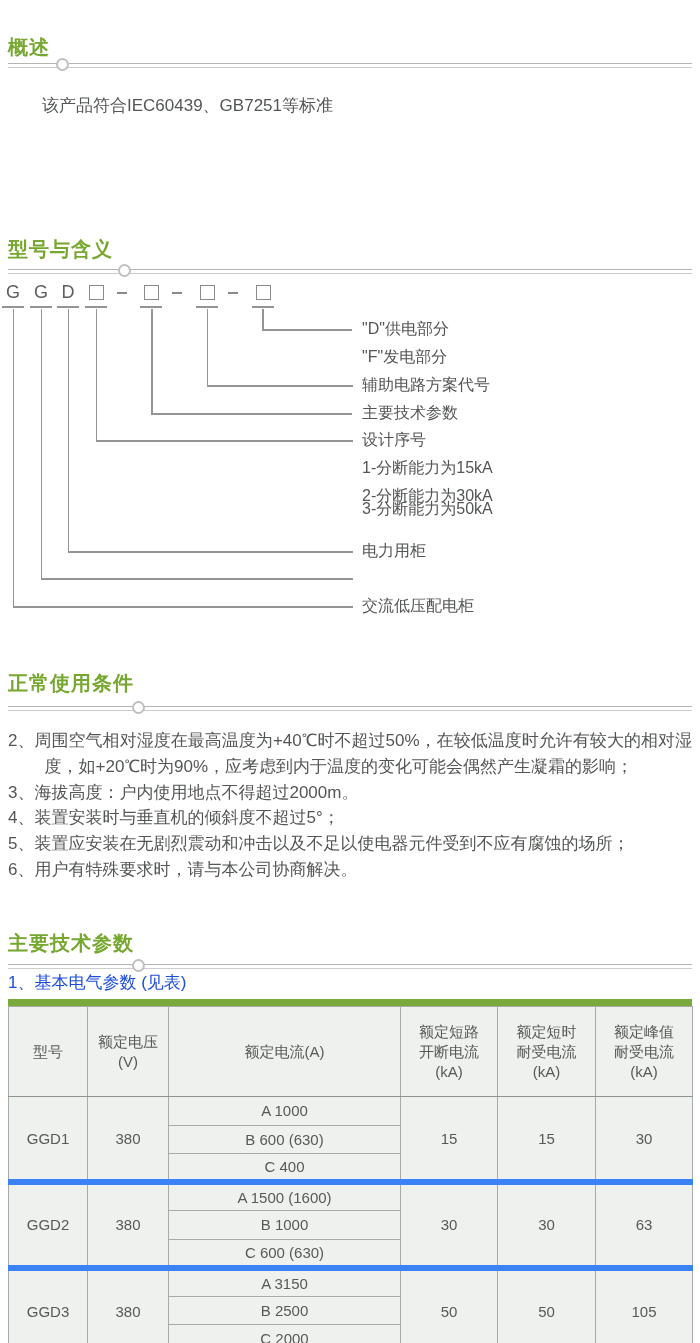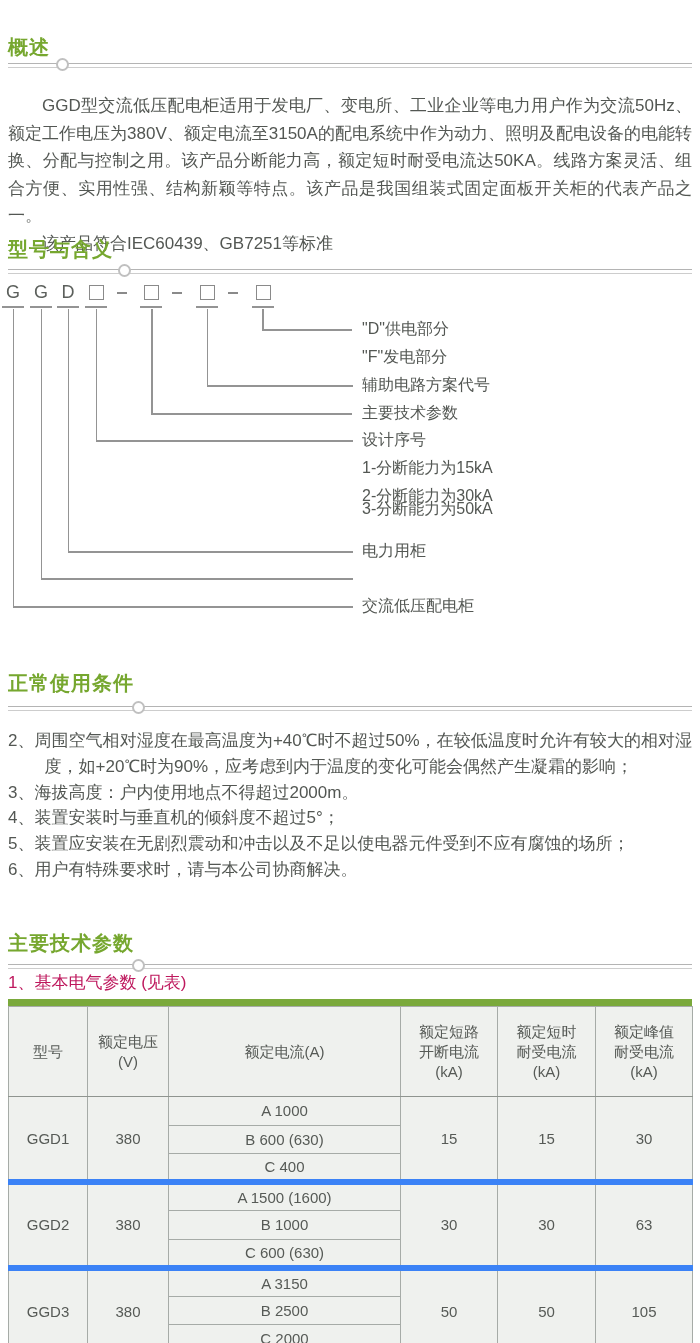--- a/index.html
+++ b/index.html
@@ -83,7 +83,6 @@
     <span class="ring" style="left:48px"></span>
   </div>
   <div class="overview-text">
-    <p>GGD型交流低压配电柜适用于发电厂、变电所、工业企业等电力用户作为交流50Hz、额定工作电压为380V、额定电流至3150A的配电系统中作为动力、照明及配电设备的电能转换、分配与控制之用。该产品分断能力高，额定短时耐受电流达50KA。线路方案灵活、组合方便、实用性强、结构新颖等特点。该产品是我国组装式固定面板开关柜的代表产品之一。</p>
     <p>该产品符合IEC60439、GB7251等标准</p>
   </div>
 

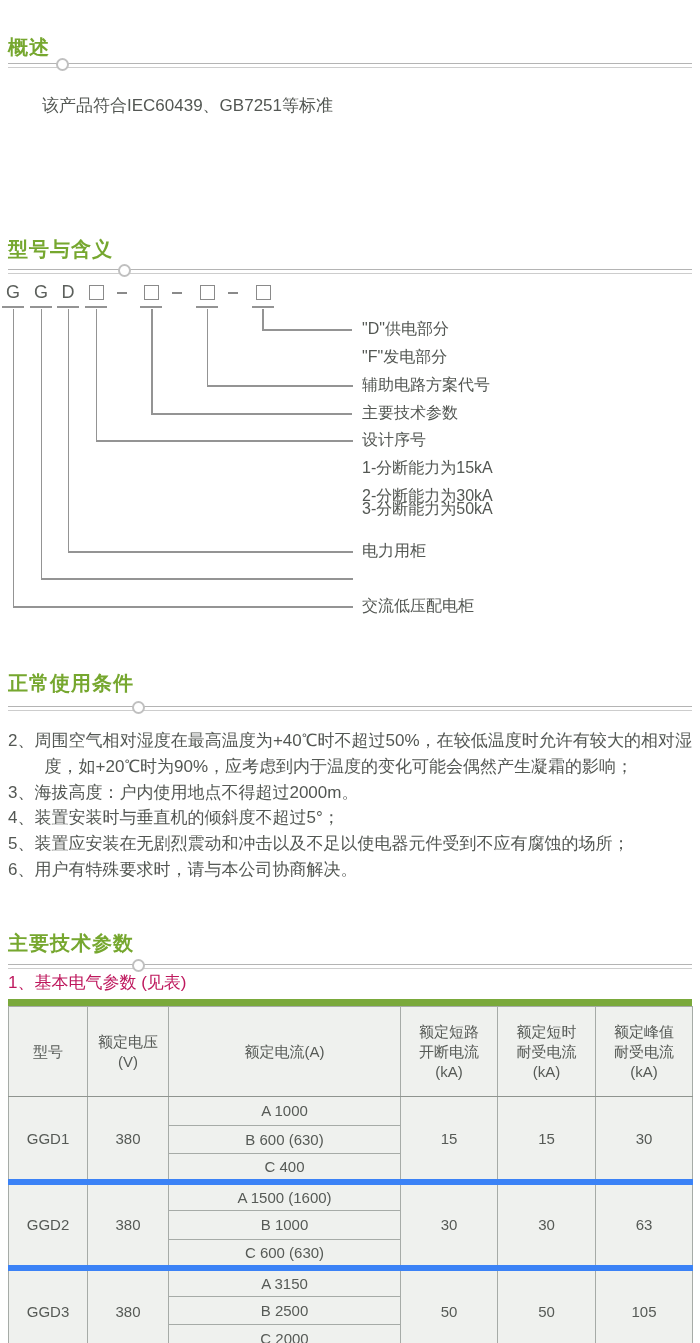--- a/index.html
+++ b/index.html
@@ -54,7 +54,7 @@
   .cond-item { padding-left:2.15em; text-indent:-2.15em; }
   
   .sub-note {
-    position:absolute; top:956px; left:8px; font-size:17px; color:#be185d; line-height:22px;
+    position:absolute; top:956px; left:8px; font-size:17px; color:#1d4ed8; line-height:22px;
   }
   .tbl-bar {
     position:absolute; top:983px; left:8px; width:684px; height:7px; background:#7aa93b;

